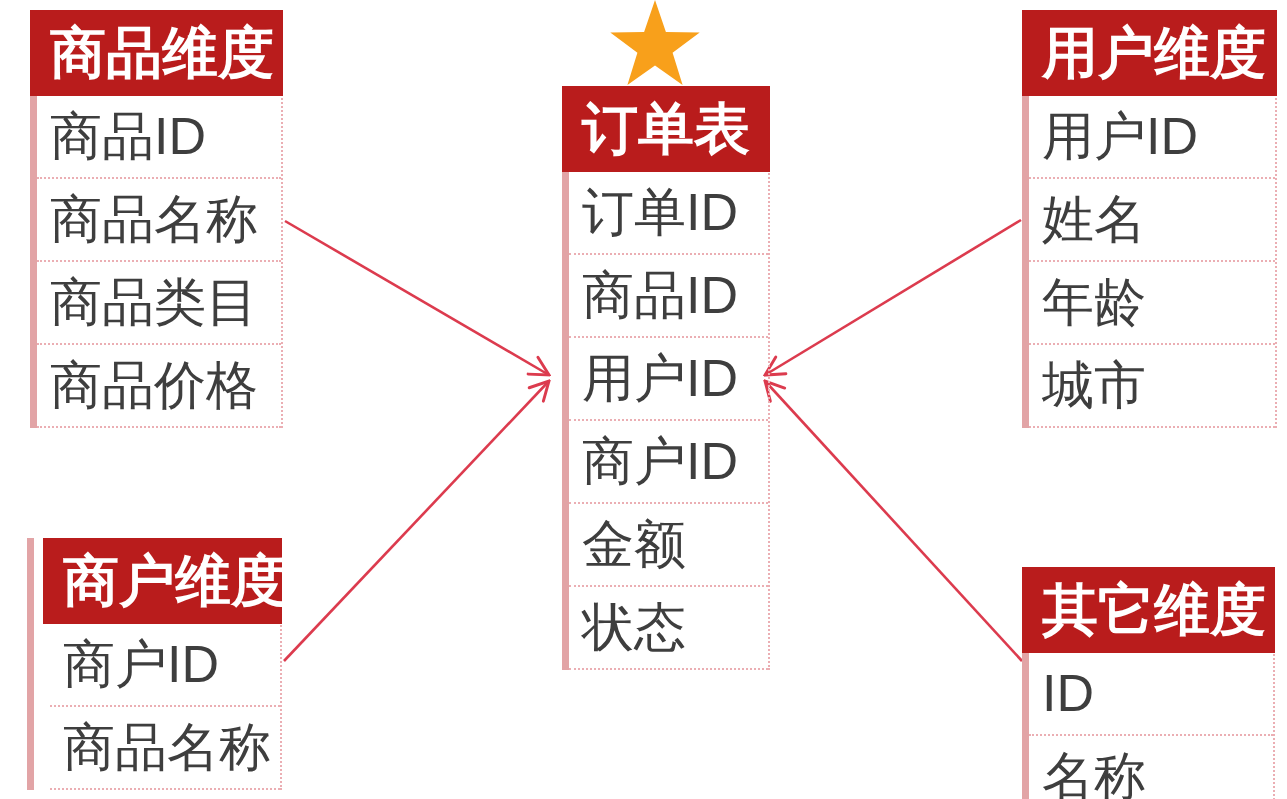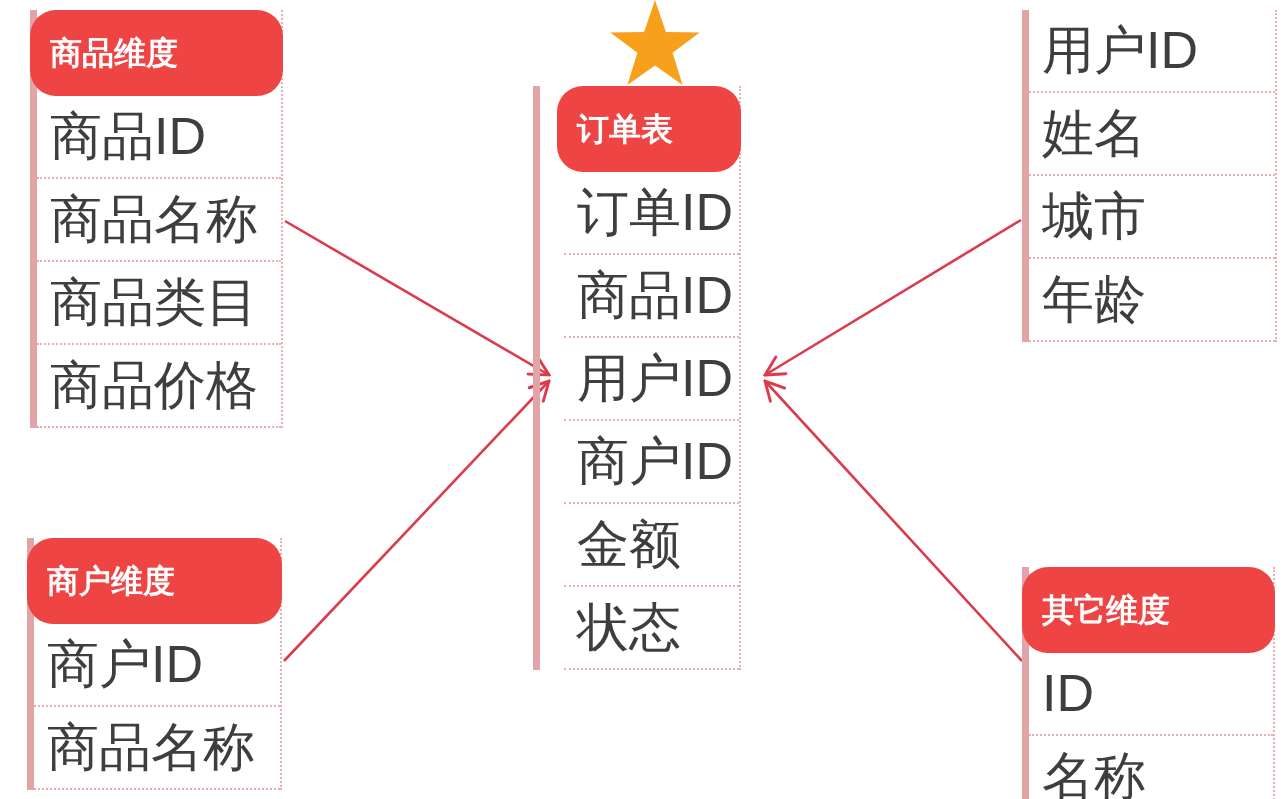--- a/index.html
+++ b/index.html
@@ -32,9 +32,9 @@
   .tbl .hdr {
     height: 86px;
     line-height: 86px;
-    background: #ef4444;
+    background: #b91c1c;
     color: #ffffff;
-    font-size: 32px;
+    font-size: 56px;
     font-weight: bold;
     padding-left: 13px;
     white-space: nowrap;
@@ -42,7 +42,6 @@
     margin-left: -7px;   
     padding-left: 20px;
     margin-right: -2px;  
-    border-radius: 26px;
   }
   .tbl .row {
     height: 81px;

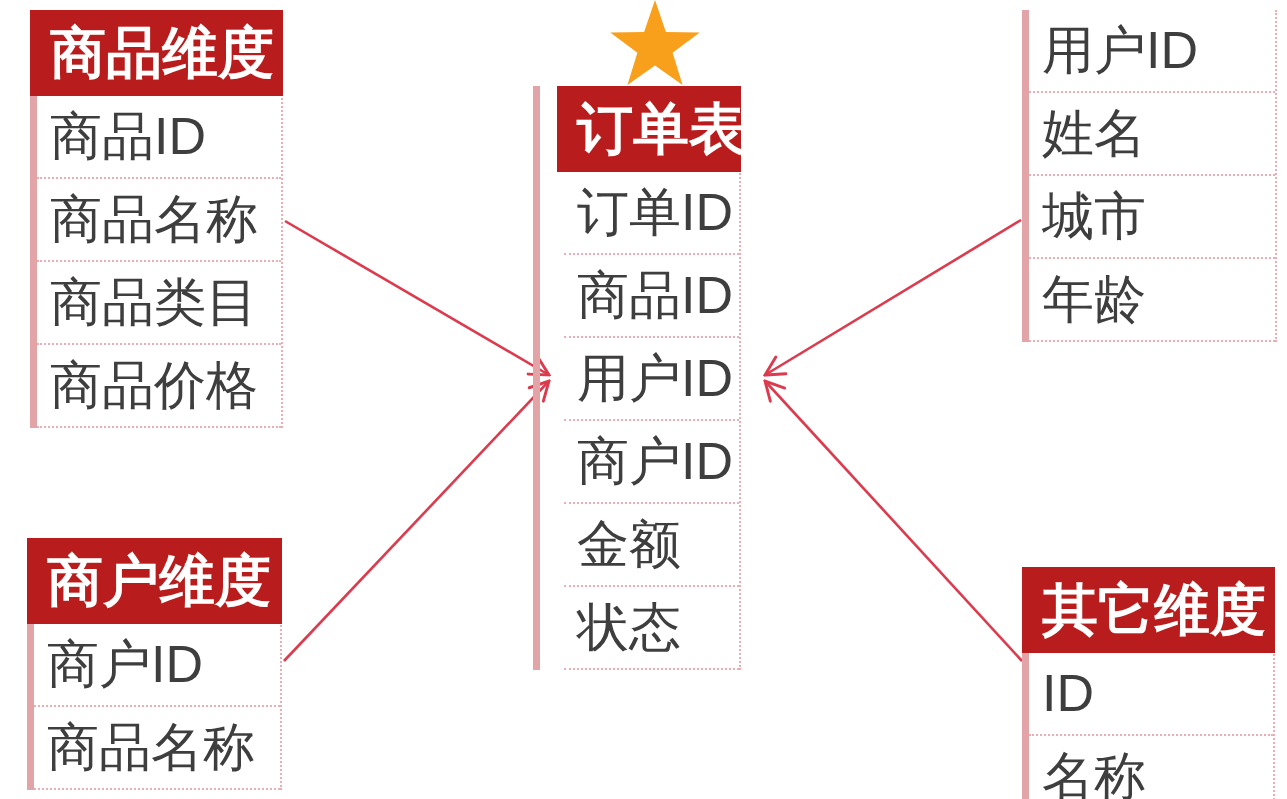--- a/index.html
+++ b/index.html
@@ -104,6 +104,7 @@
   </div>
 
   <div class="tbl" id="tbl-user">
+    <div class="hdr">用户维度</div>
     <div class="row">用户ID</div>
     <div class="row">姓名</div>
     <div class="row">城市</div>

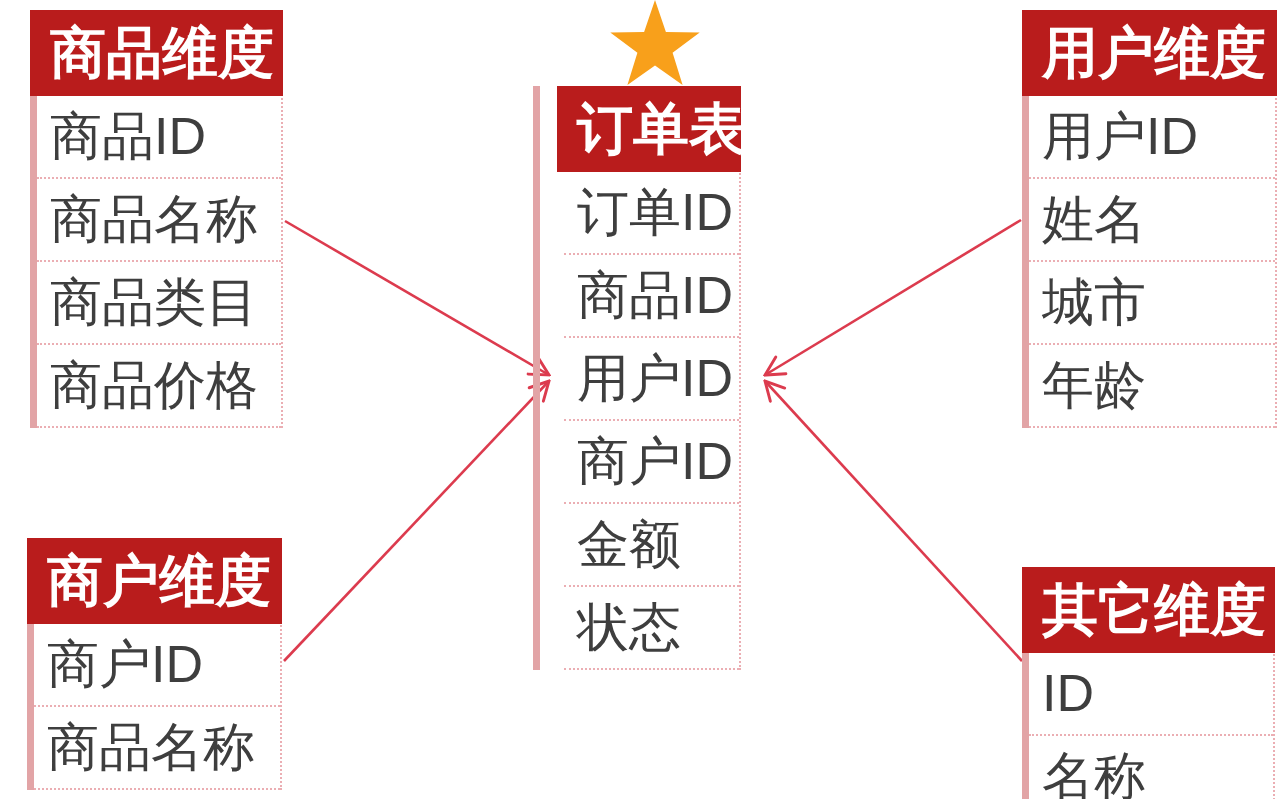--- a/index.html
+++ b/index.html
@@ -55,7 +55,7 @@
   }
   #tbl-product  { left: 30px;   top: 10px;  width: 253px; }
   #tbl-merchant { left: 27px;   top: 538px; width: 255px; }
-  #tbl-orders   { left: 533px;  top: 86px;  width: 208px; padding-left: 24px; }
+  #tbl-orders   { left: 562px;  top: 86px;  width: 208px; }
   #tbl-user     { left: 1022px; top: 10px;  width: 255px; }
   #tbl-other    { left: 1022px; top: 539px; width: 253px; margin-top: 28px; }
 </style>

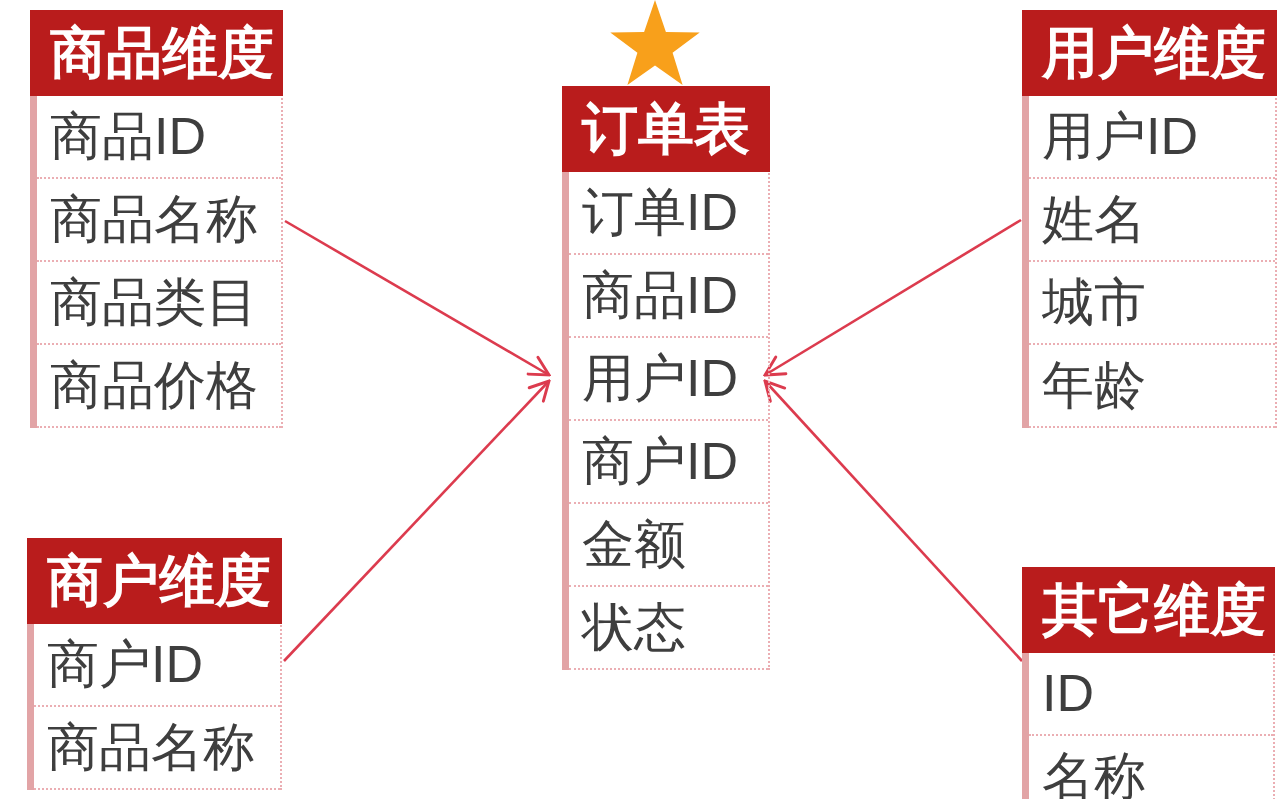--- a/index.html
+++ b/index.html
@@ -107,8 +107,8 @@
     <div class="hdr">用户维度</div>
     <div class="row">用户ID</div>
     <div class="row">姓名</div>
+    <div class="row">年龄</div>
     <div class="row">城市</div>
-    <div class="row">年龄</div>
   </div>
 
   <div class="tbl" id="tbl-other">

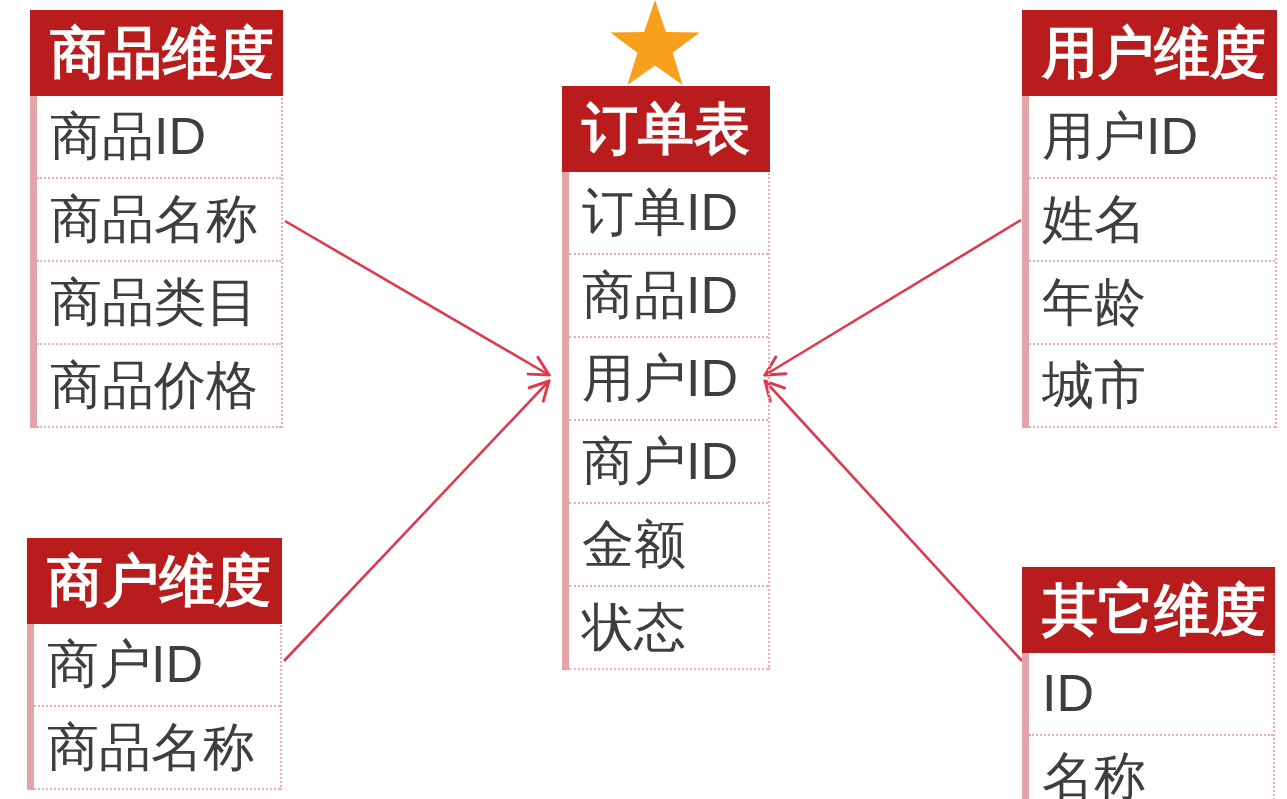--- a/index.html
+++ b/index.html
@@ -54,7 +54,7 @@
     overflow: hidden;
   }
   #tbl-product  { left: 30px;   top: 10px;  width: 253px; }
-  #tbl-merchant { left: 27px;   top: 538px; width: 255px; }
+  #tbl-merchant { left: 27px;   top: 538px; width: 255px; padding-left: 16px; }
   #tbl-orders   { left: 562px;  top: 86px;  width: 208px; }
   #tbl-user     { left: 1022px; top: 10px;  width: 255px; }
   #tbl-other    { left: 1022px; top: 539px; width: 253px; margin-top: 28px; }

